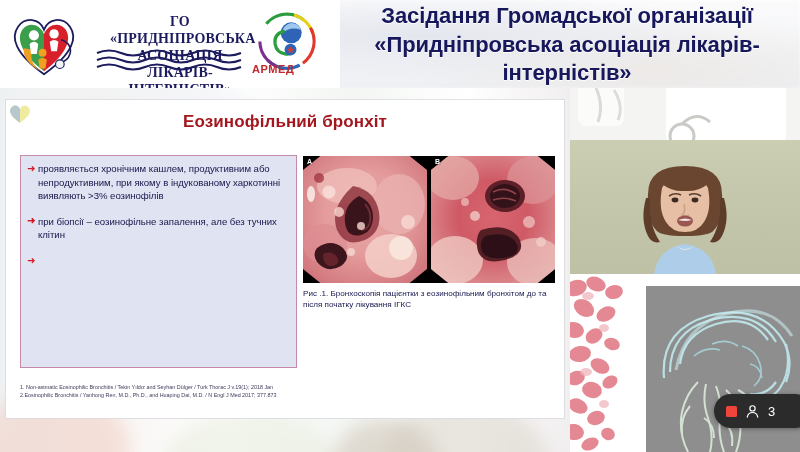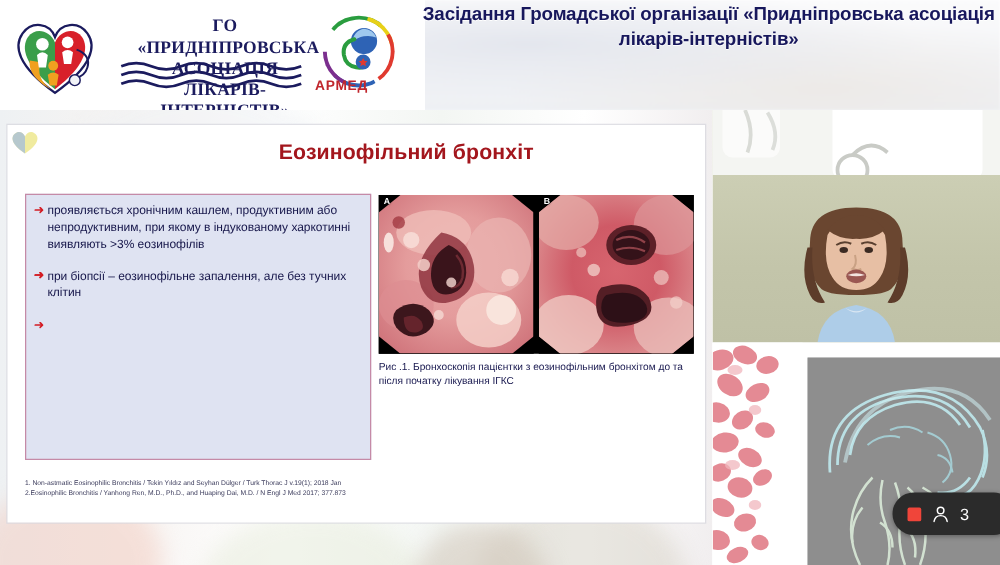--- a/index.html
+++ b/index.html
@@ -46,7 +46,7 @@
   .banner-title{
     position:absolute;left:336px;top:2px;width:462px;
     text-align:center;color:#17175c;font-weight:bold;
-    font-size:15px;line-height:1.30;letter-spacing:-0.1px;
+    font-size:22px;line-height:1.30;letter-spacing:-0.1px;
     text-shadow:0 1px 0 rgba(255,255,255,.9);
     font-family:"Liberation Sans","DejaVu Sans",sans-serif;
   }

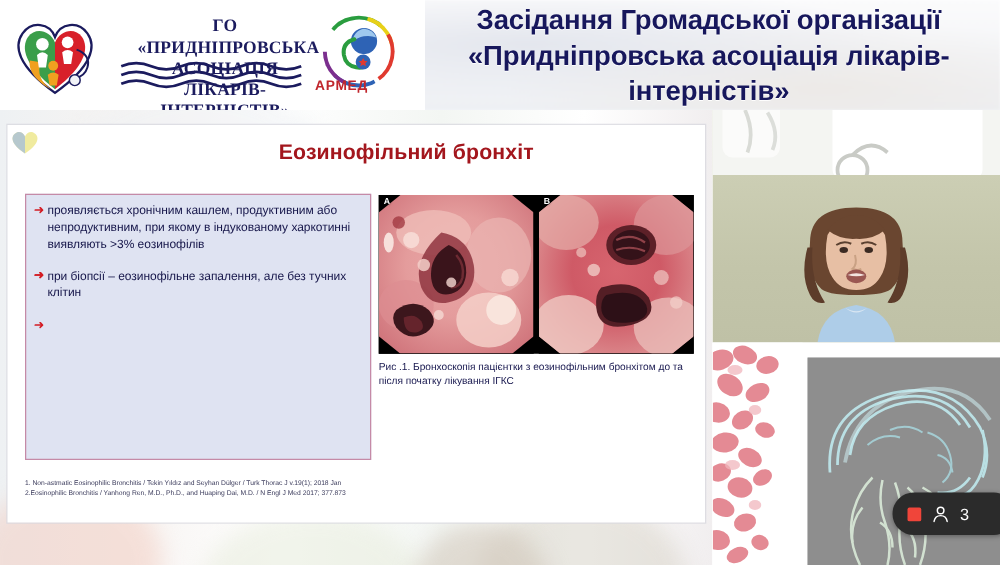--- a/index.html
+++ b/index.html
@@ -75,7 +75,6 @@
     position:absolute;left:0;top:12px;width:558px;text-align:center;
     font-size:17px;font-weight:bold;color:#a3161d;letter-spacing:.1px;
     font-family:"Liberation Sans","DejaVu Sans",sans-serif;
-    padding-left:40px;
   }
 
   .bullet-box{

